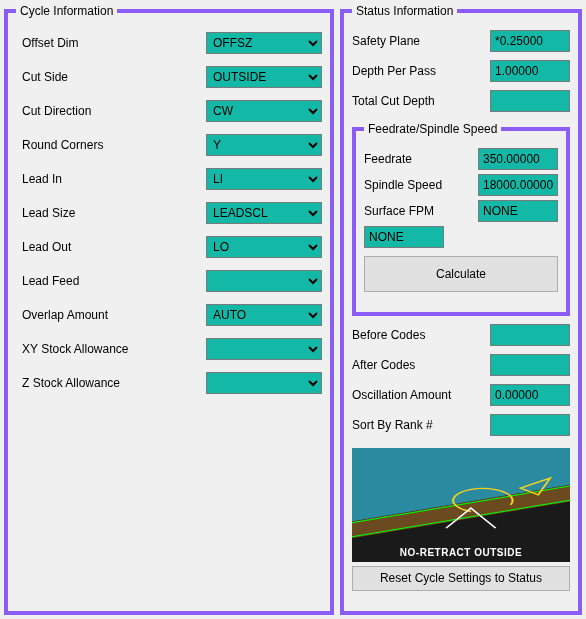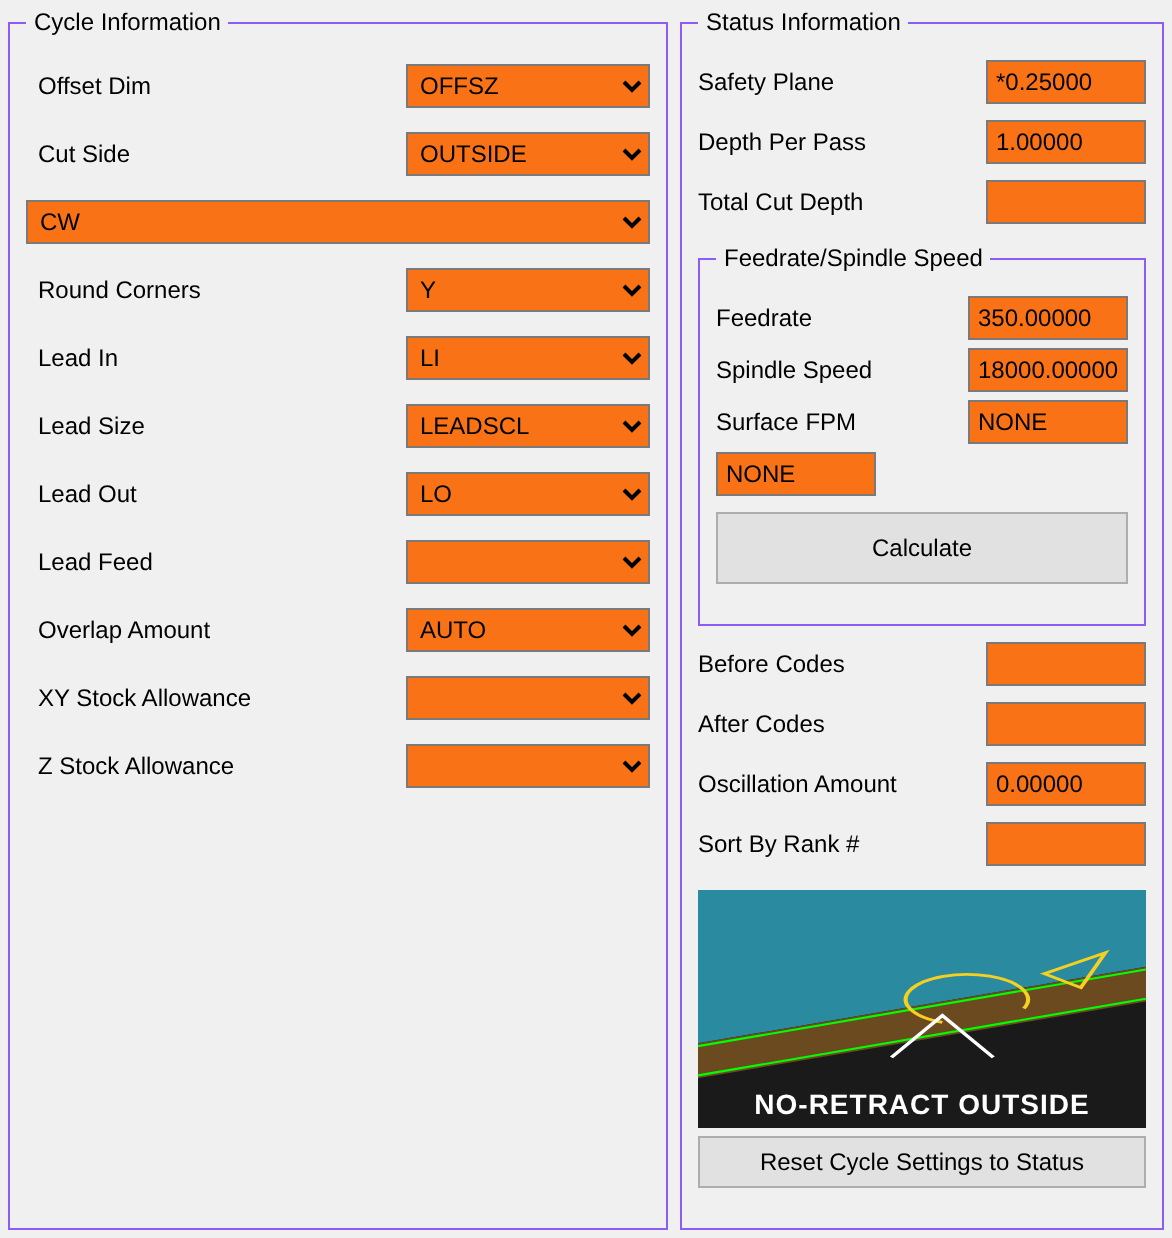--- a/index.html
+++ b/index.html
@@ -4,7 +4,7 @@
 <style>
   * { box-sizing: border-box; font-family: "Segoe UI", Tahoma, sans-serif; font-size: 12px; }
   body { margin: 0; background: #f0f0f0; width: 586px; height: 619px; padding: 4px; display: flex; gap: 6px; }
-  fieldset { border: 1px solid #8b5cf6; border-radius: 0; margin: 0; padding: 8px 8px 20px 8px; background: #f0f0f0; }
+  fieldset { border: 4px solid #8b5cf6; border-radius: 0; margin: 0; padding: 8px 8px 20px 8px; background: #f0f0f0; }
   legend { padding: 0 4px; color: #000; }
   .col-left { width: 330px; display: flex; flex-direction: column; }
   .col-right { flex: 1; display: flex; flex-direction: column; }

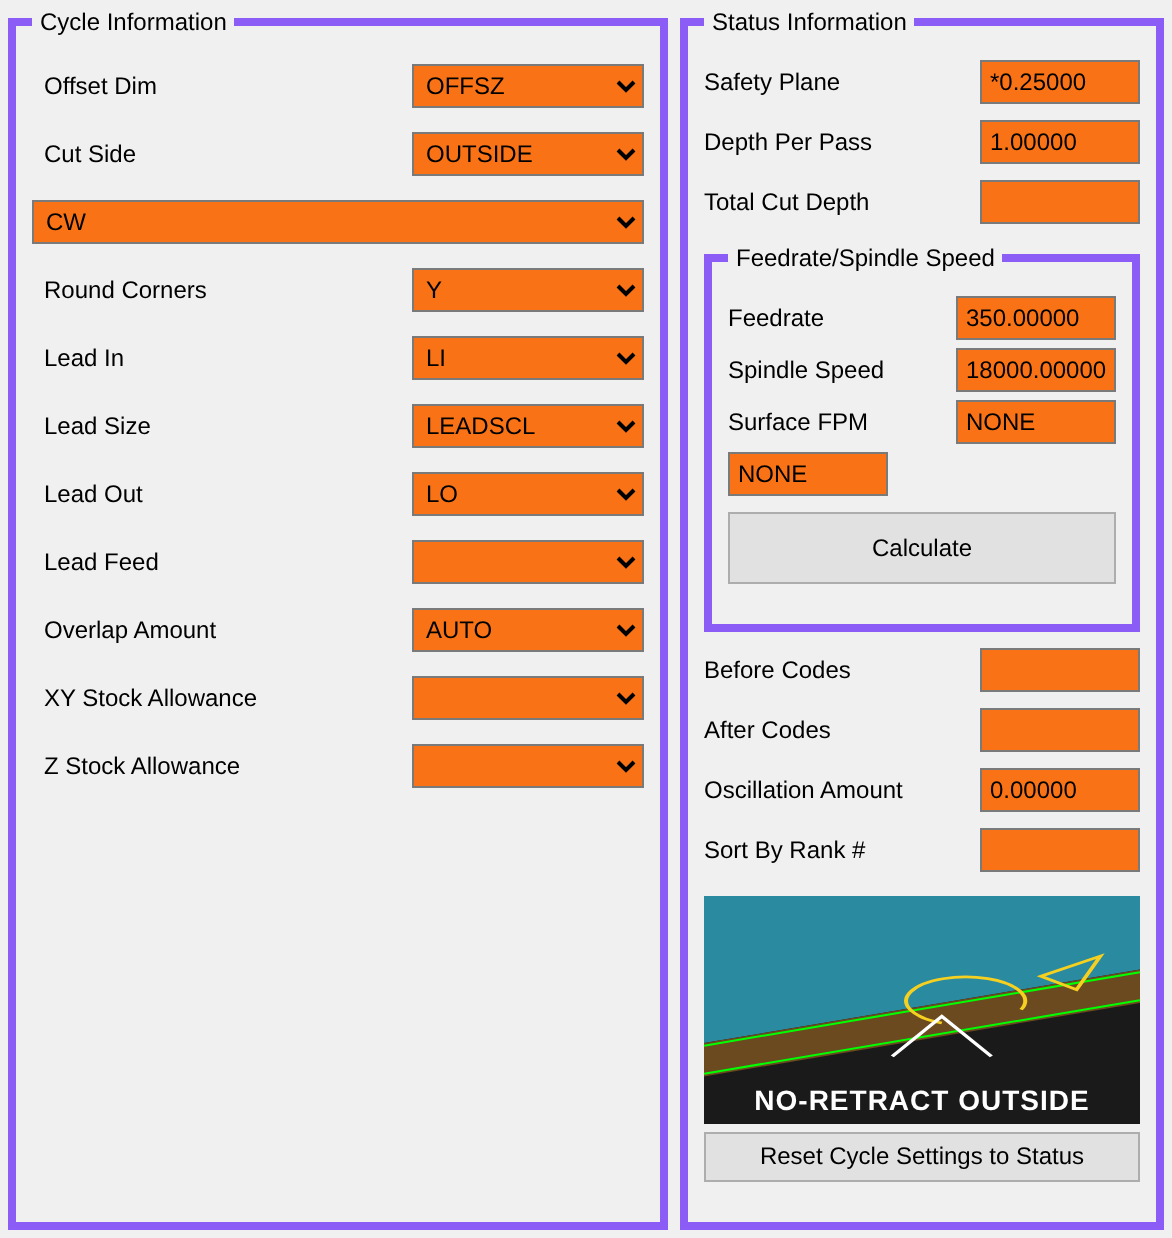--- a/index.html
+++ b/index.html
@@ -11,7 +11,7 @@
   .row { display: flex; align-items: center; margin: 6px 0; gap: 40px; }
   .row label { flex: 0 0 150px; padding-left: 6px; }
   .row select, .row input[type=text] { flex: 1; }
-  select, input[type=text] { height: 22px; border: 1px solid #7a7a7a; background: #f97316; padding: 0 4px; font-size: 12px; }
+  select, input[type=text] { height: 22px; border: 1px solid #7a7a7a; background: #14b8a6; padding: 0 4px; font-size: 12px; }
   select { padding: 0 2px; }
   .status-row { display: flex; align-items: center; margin: 4px 0; }
   .status-row label { flex: 1; }

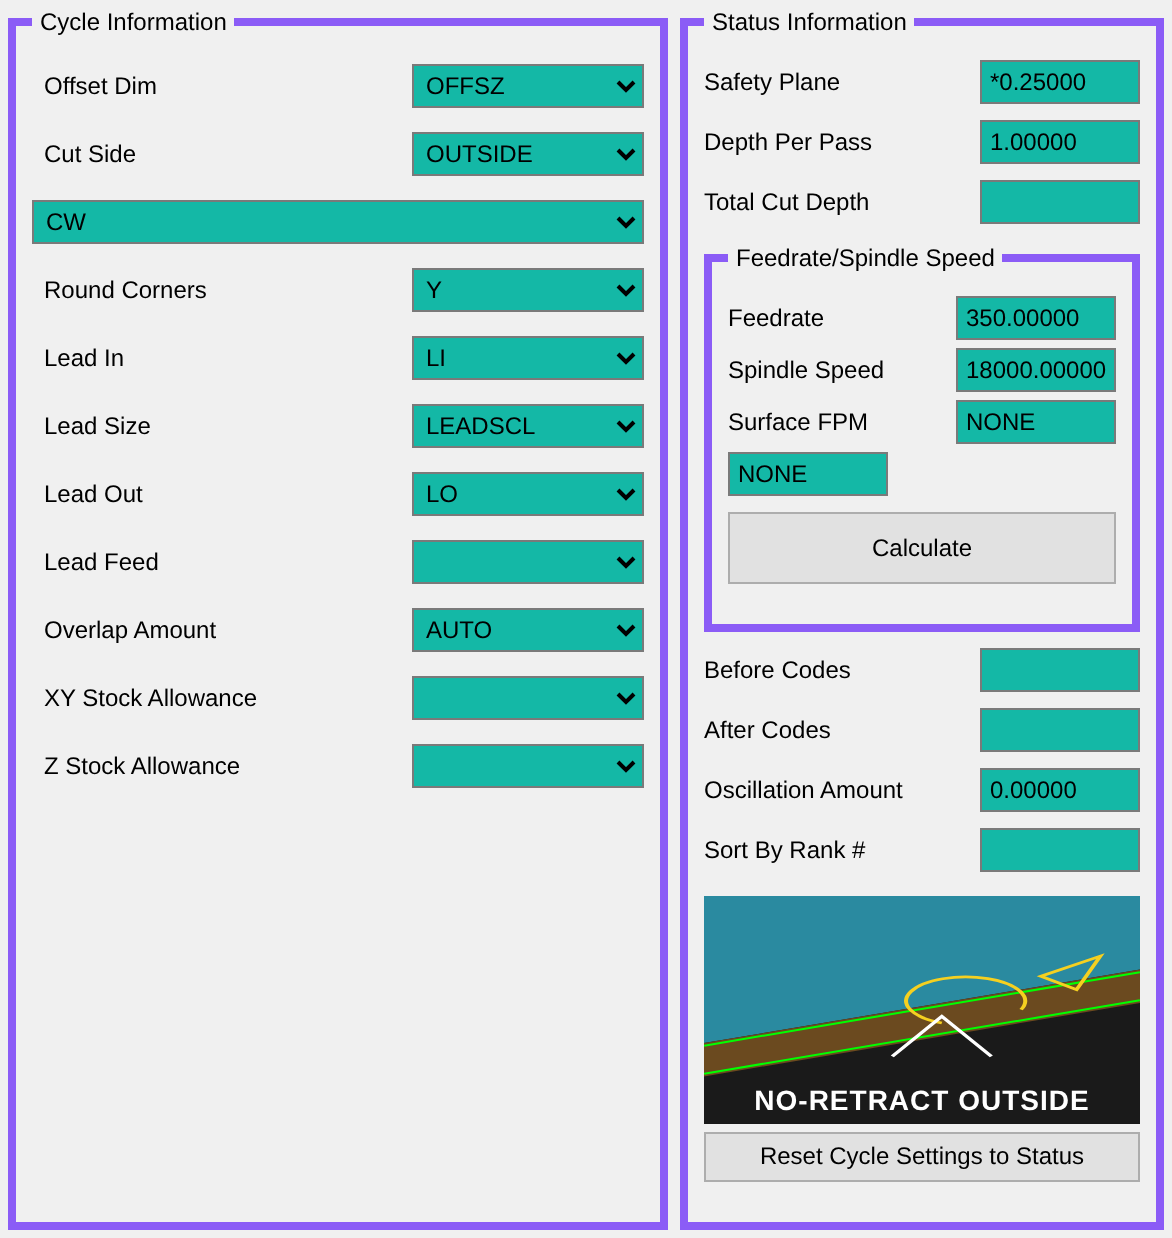--- a/index.html
+++ b/index.html
@@ -38,6 +38,7 @@
     <select><option>OUTSIDE</option></select>
   </div>
   <div class="row">
+    <label>Cut Direction</label>
     <select><option>CW</option></select>
   </div>
   <div class="row">

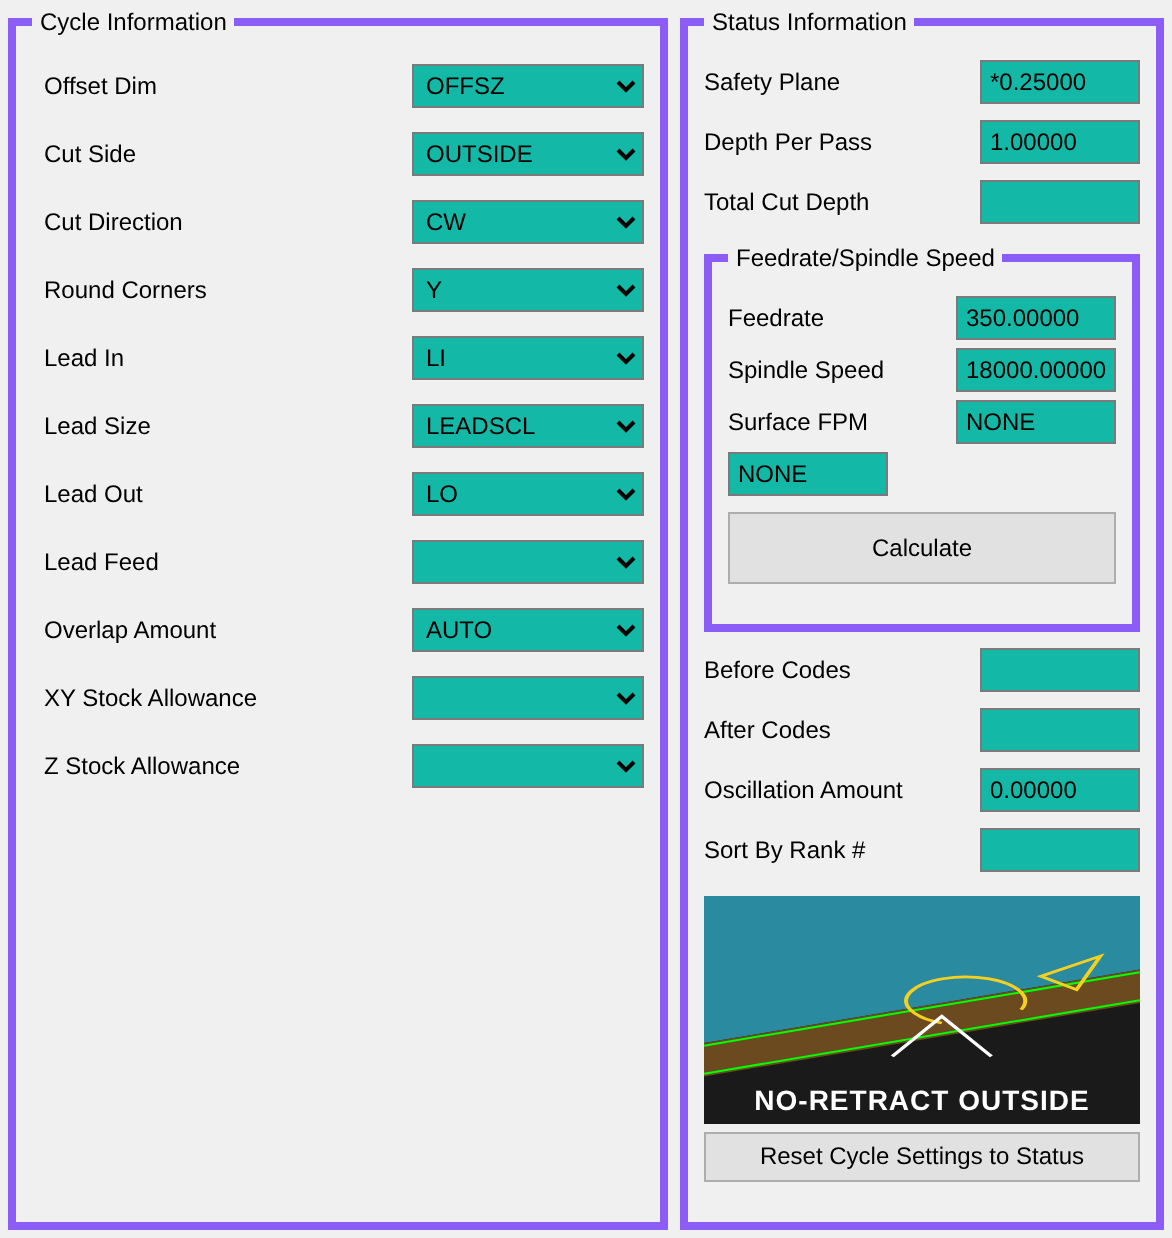--- a/index.html
+++ b/index.html
@@ -20,7 +20,7 @@
   button.calc, button.reset { width: 100%; height: 36px; background: #e1e1e1; border: 1px solid #adadad; cursor: pointer; margin-top: 4px; }
   .preview { margin-top: 8px; width: 100%; height: 170px; position: relative; background: #1a1a1a; overflow: hidden; }
   .preview svg { width: 100%; height: 100%; }
-  .preview-caption { position: absolute; bottom: 0; left: 0; right: 0; text-align: center; color: #fff; font-weight: bold; font-size: 14px; padding: 4px 0; letter-spacing: 0.5px; }
+  .preview-caption { position: absolute; bottom: 0; left: 0; right: 0; text-align: center; color: #fff; font-weight: bold; font-size: 10px; padding: 4px 0; letter-spacing: 0.5px; }
   .spacer { flex: 1; }
 </style>
 </head>

